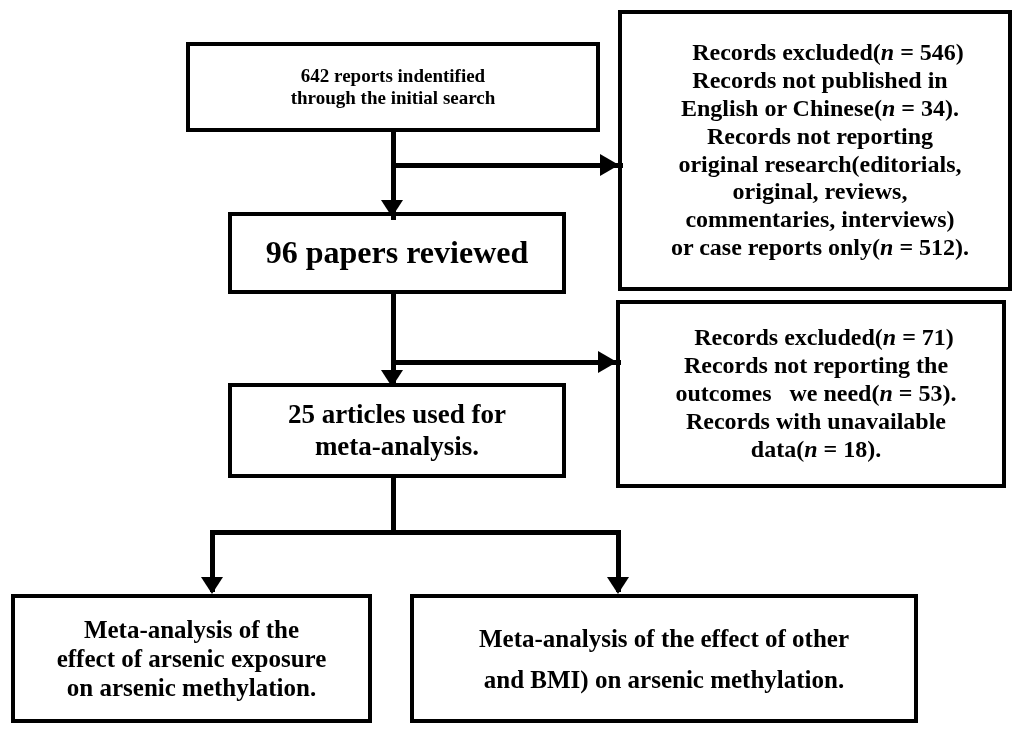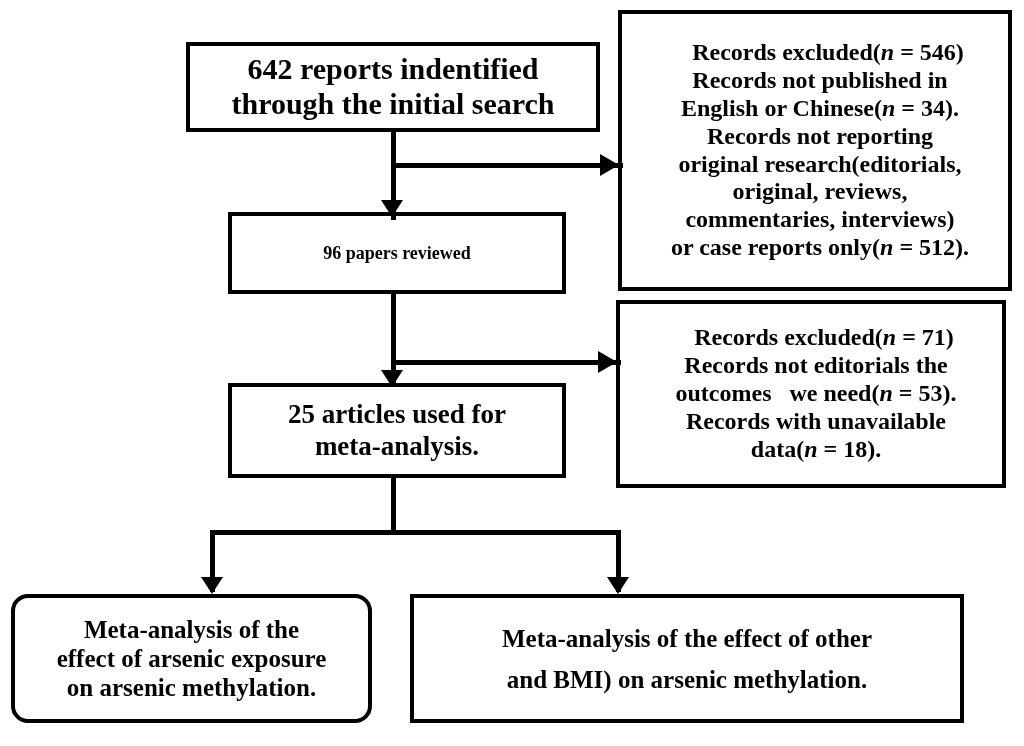--- a/index.html
+++ b/index.html
@@ -33,7 +33,7 @@
   
   #box-identified {
     left: 186px; top: 42px; width: 414px; height: 90px;
-    font-size: 30px;
+    font-size: 19px;
   }
   #box-reviewed {
     left: 228px; top: 212px; width: 338px; height: 82px;

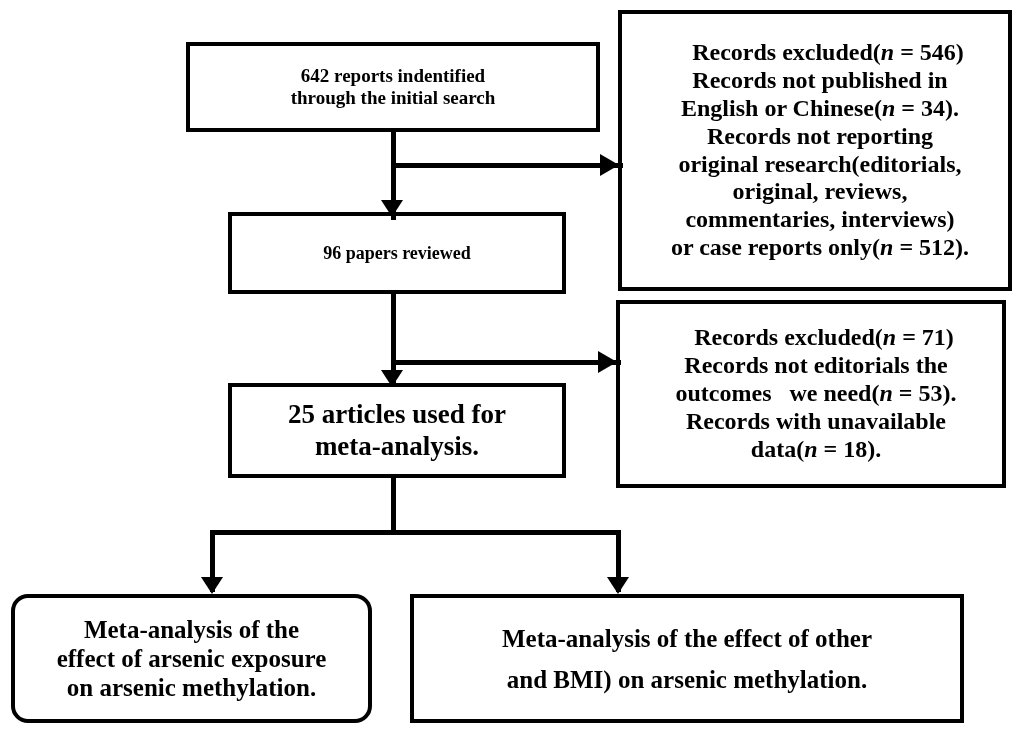--- a/index.html
+++ b/index.html
@@ -37,7 +37,7 @@
   }
   #box-reviewed {
     left: 228px; top: 212px; width: 338px; height: 82px;
-    font-size: 18px;
+    font-size: 32px;
   }
   #box-articles {
     left: 228px; top: 383px; width: 338px; height: 95px;

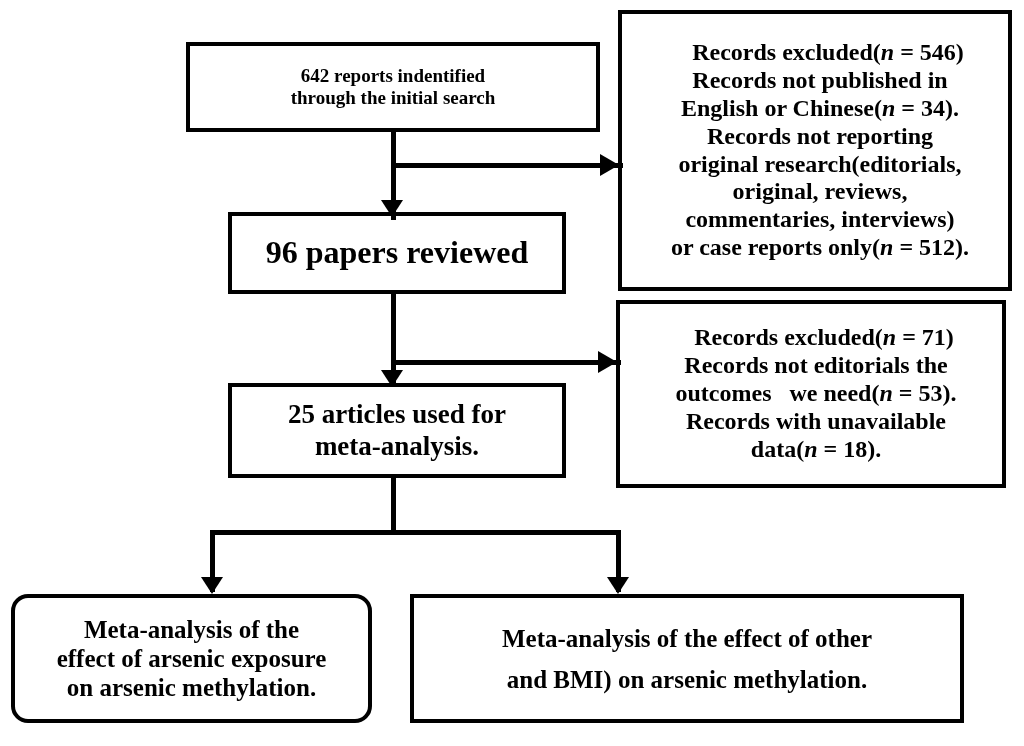--- a/index.html
+++ b/index.html
@@ -138,7 +138,7 @@
 
   <div class="box left" id="box-excluded-2">
     <span class="line indent">Records excluded(<i>n</i> = 71)</span>
-    <span class="line">Records not editorials the</span>
+    <span class="line">Records not reporting the</span>
     <span class="line">outcomes   we need(<i>n</i> = 53).</span>
     <span class="line">Records with unavailable</span>
     <span class="line">data(<i>n</i> = 18).</span>

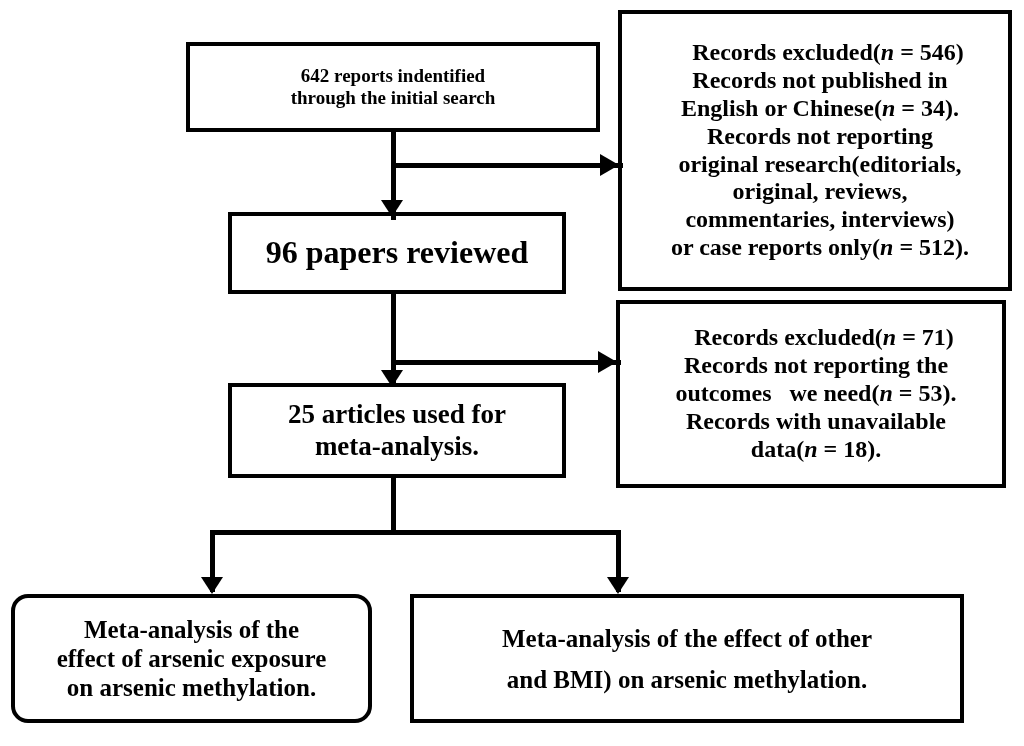--- a/index.html
+++ b/index.html
@@ -57,7 +57,6 @@
   #box-meta-arsenic {
     left: 11px; top: 594px; width: 361px; height: 129px;
     font-size: 25px;
-    border-radius: 17px;
   }
   #box-meta-other {
     left: 410px; top: 594px; width: 554px; height: 129px;

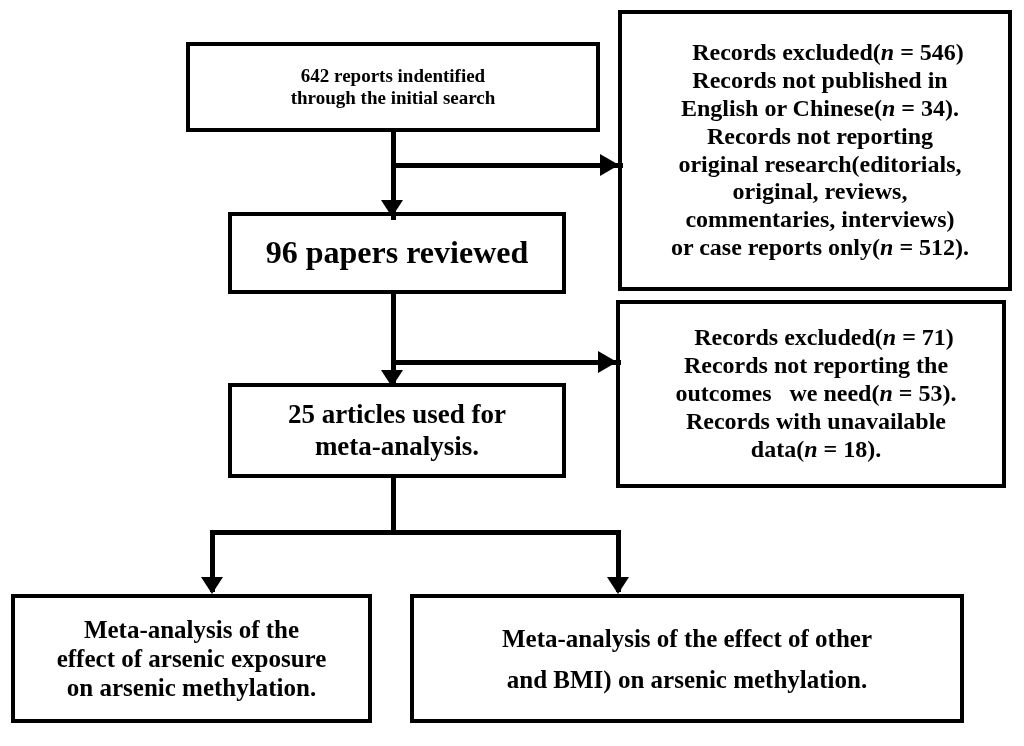--- a/index.html
+++ b/index.html
@@ -59,7 +59,7 @@
     font-size: 25px;
   }
   #box-meta-other {
-    left: 410px; top: 594px; width: 554px; height: 129px;
+    left: 410px; top: 594px; width: 508px; height: 129px;
     font-size: 25px;
     gap: 12px;
   }

